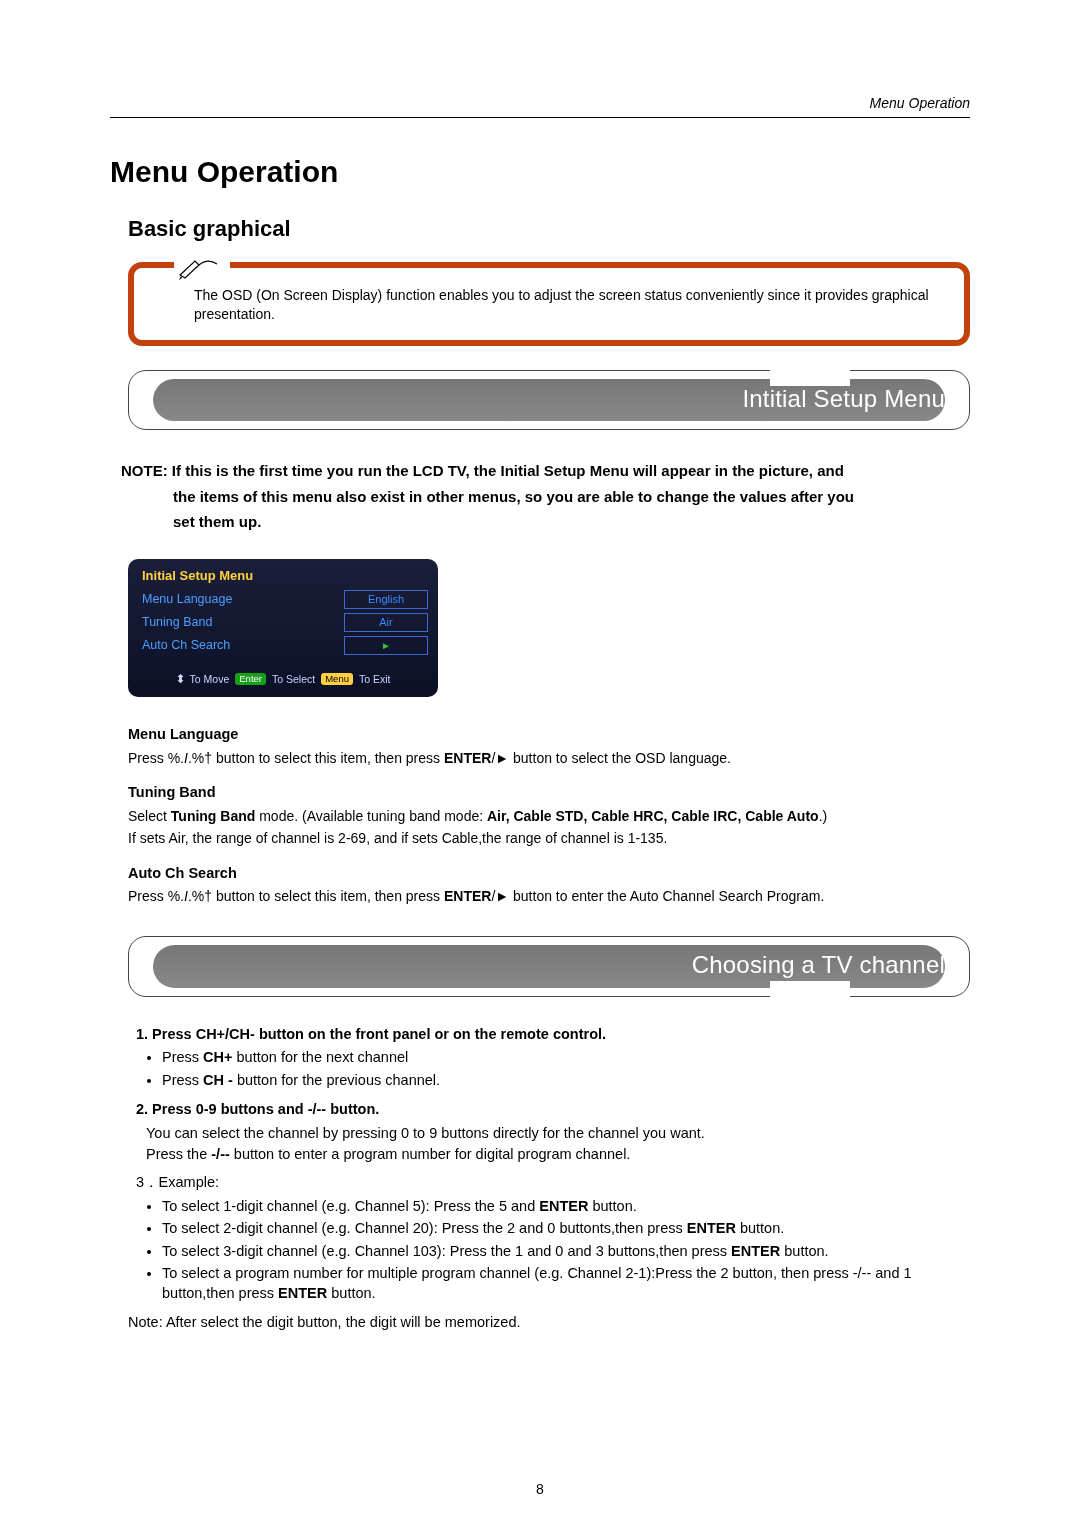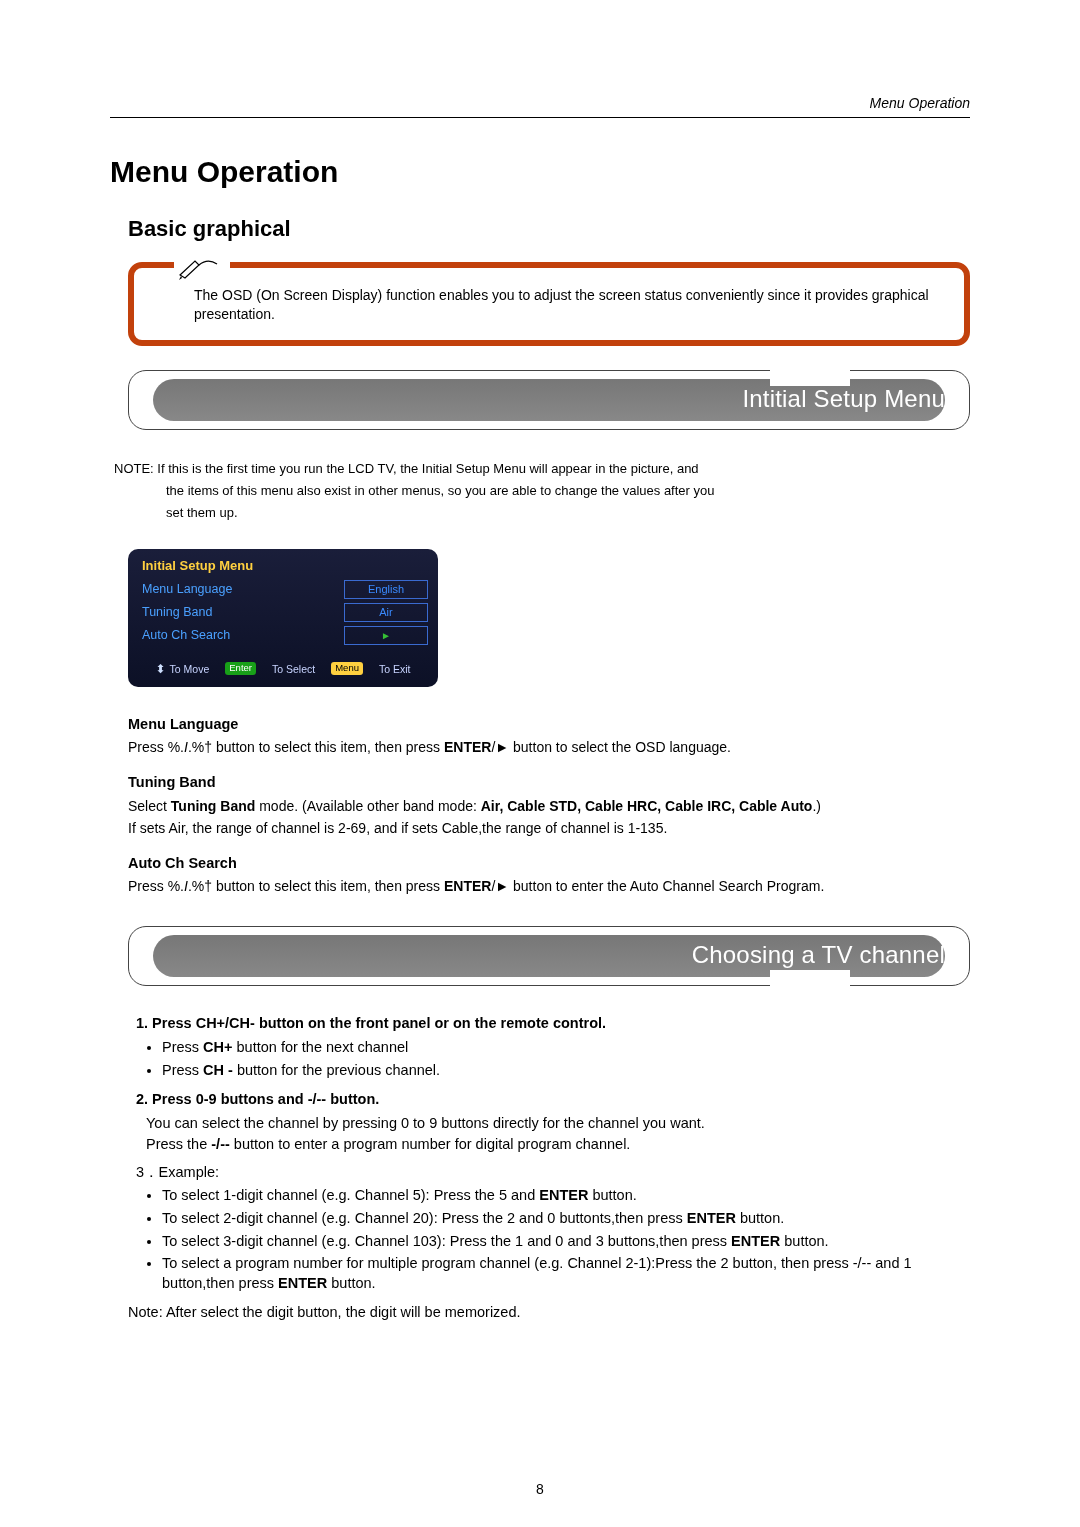--- a/index.html
+++ b/index.html
@@ -94,9 +94,9 @@
   }
 
   .note-block {
-    margin: 0 0 24px 4px;
-    font-size: 13px;
-    font-weight: normal;
+    margin: 0 0 24px 11px;
+    font-size: 15px;
+    font-weight: bold;
     line-height: 1.7;
   }
   .note-block .indent { padding-left: 52px; display:block; }

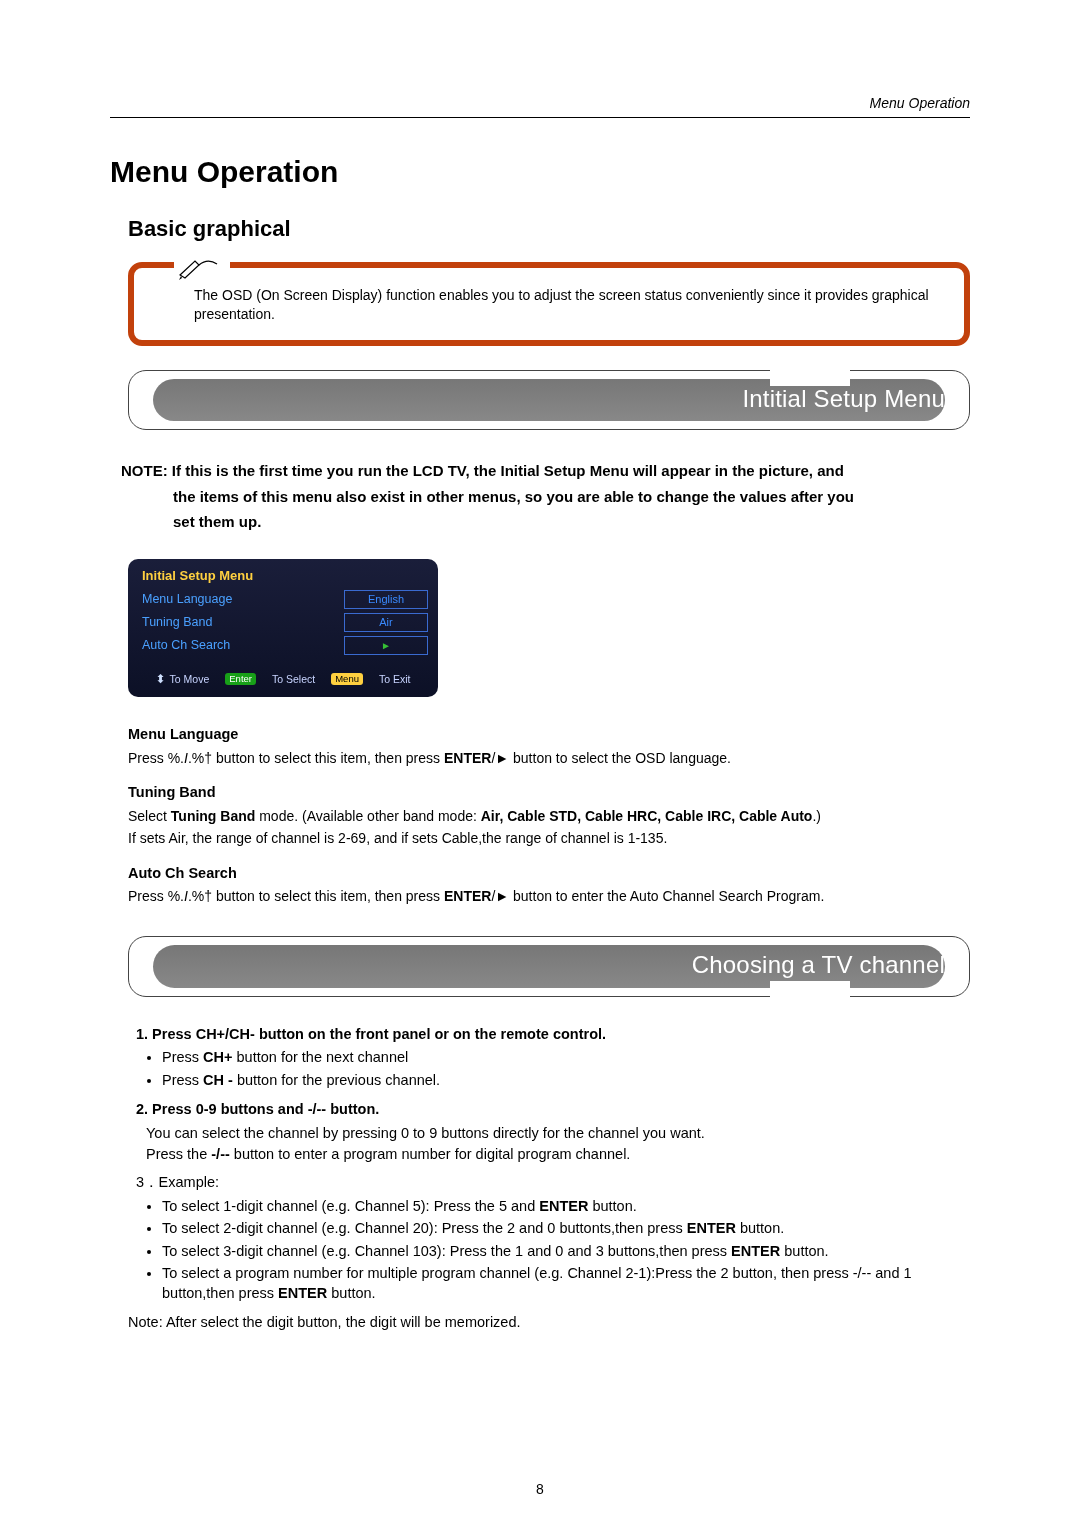--- a/index.html
+++ b/index.html
@@ -140,7 +140,7 @@
     display: flex;
     justify-content: center;
     align-items: center;
-    gap: 16px;
+    gap: 6px;
     color: #c8d4ff;
     font-size: 10.5px;
     padding: 14px 0 6px 0;

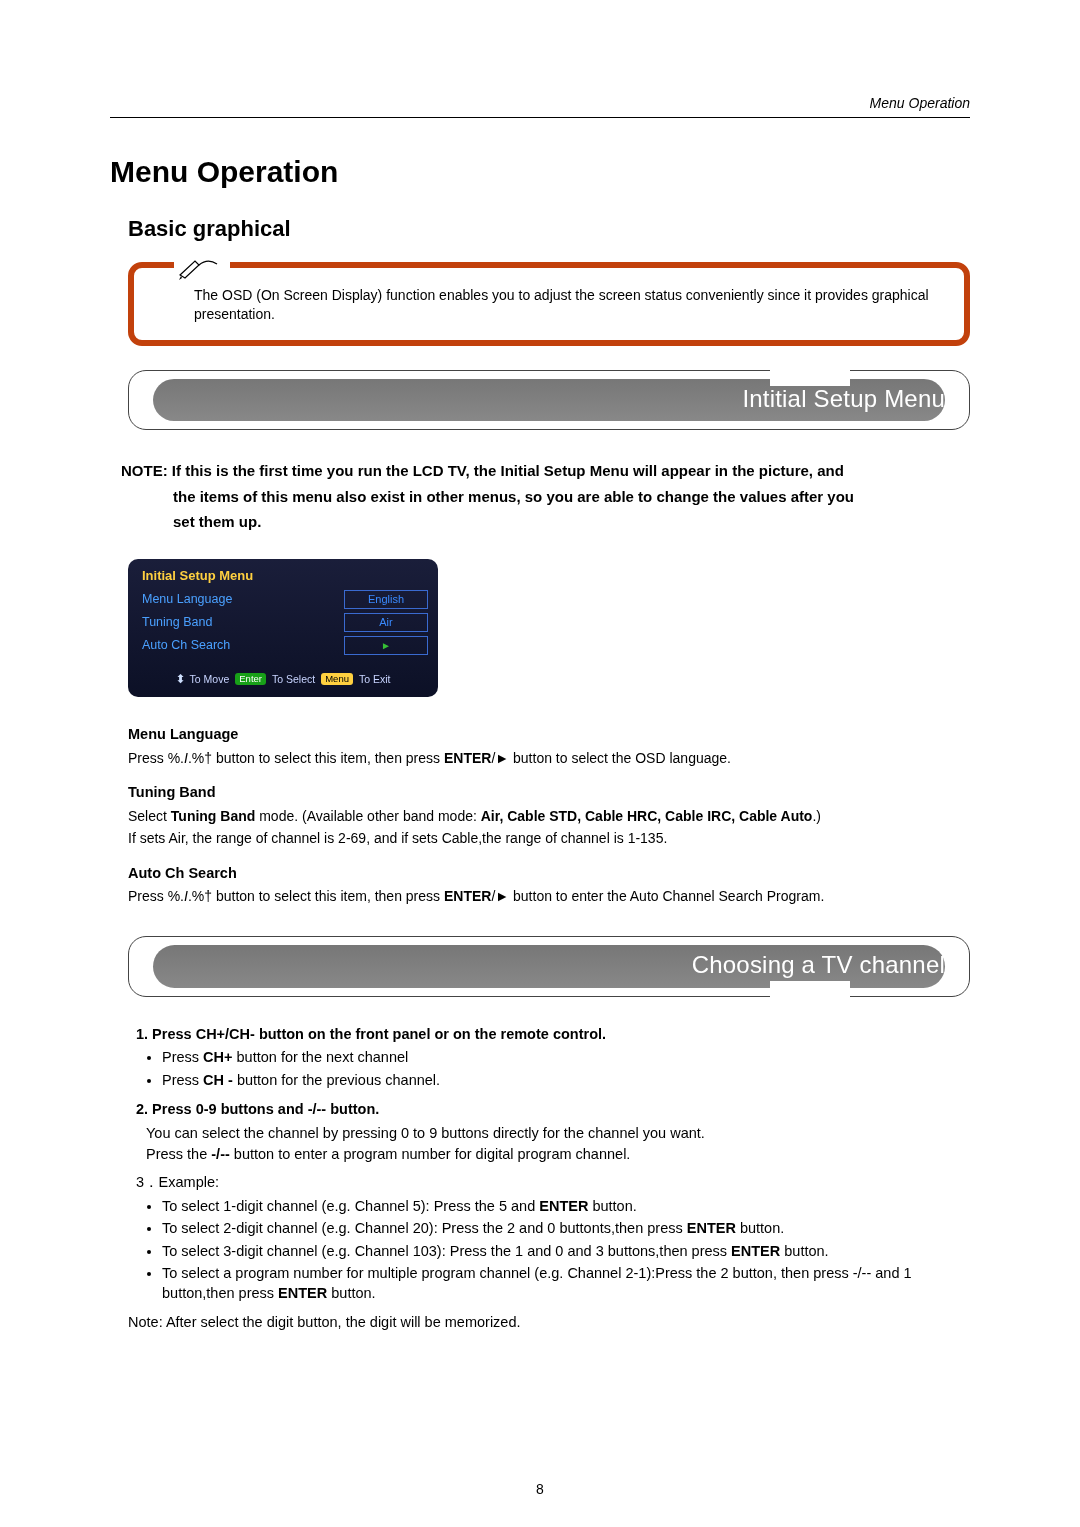--- a/index.html
+++ b/index.html
@@ -254,7 +254,7 @@
   <div class="item-block">
     <h3>Tuning Band</h3>
     <p>
-      <span>Select </span><b>Tuning Band</b><span> mode. (Available other band mode: </span><b>Air, Cable STD, Cable HRC, Cable IRC, Cable Auto</b><span>.)</span>
+      <span>Select </span><b>Tuning Band</b><span> mode. (Available tuning band mode: </span><b>Air, Cable STD, Cable HRC, Cable IRC, Cable Auto</b><span>.)</span>
     </p>
     <p>If sets Air, the range of channel is 2-69, and if sets Cable,the range of channel is 1-135.</p>
   </div>

